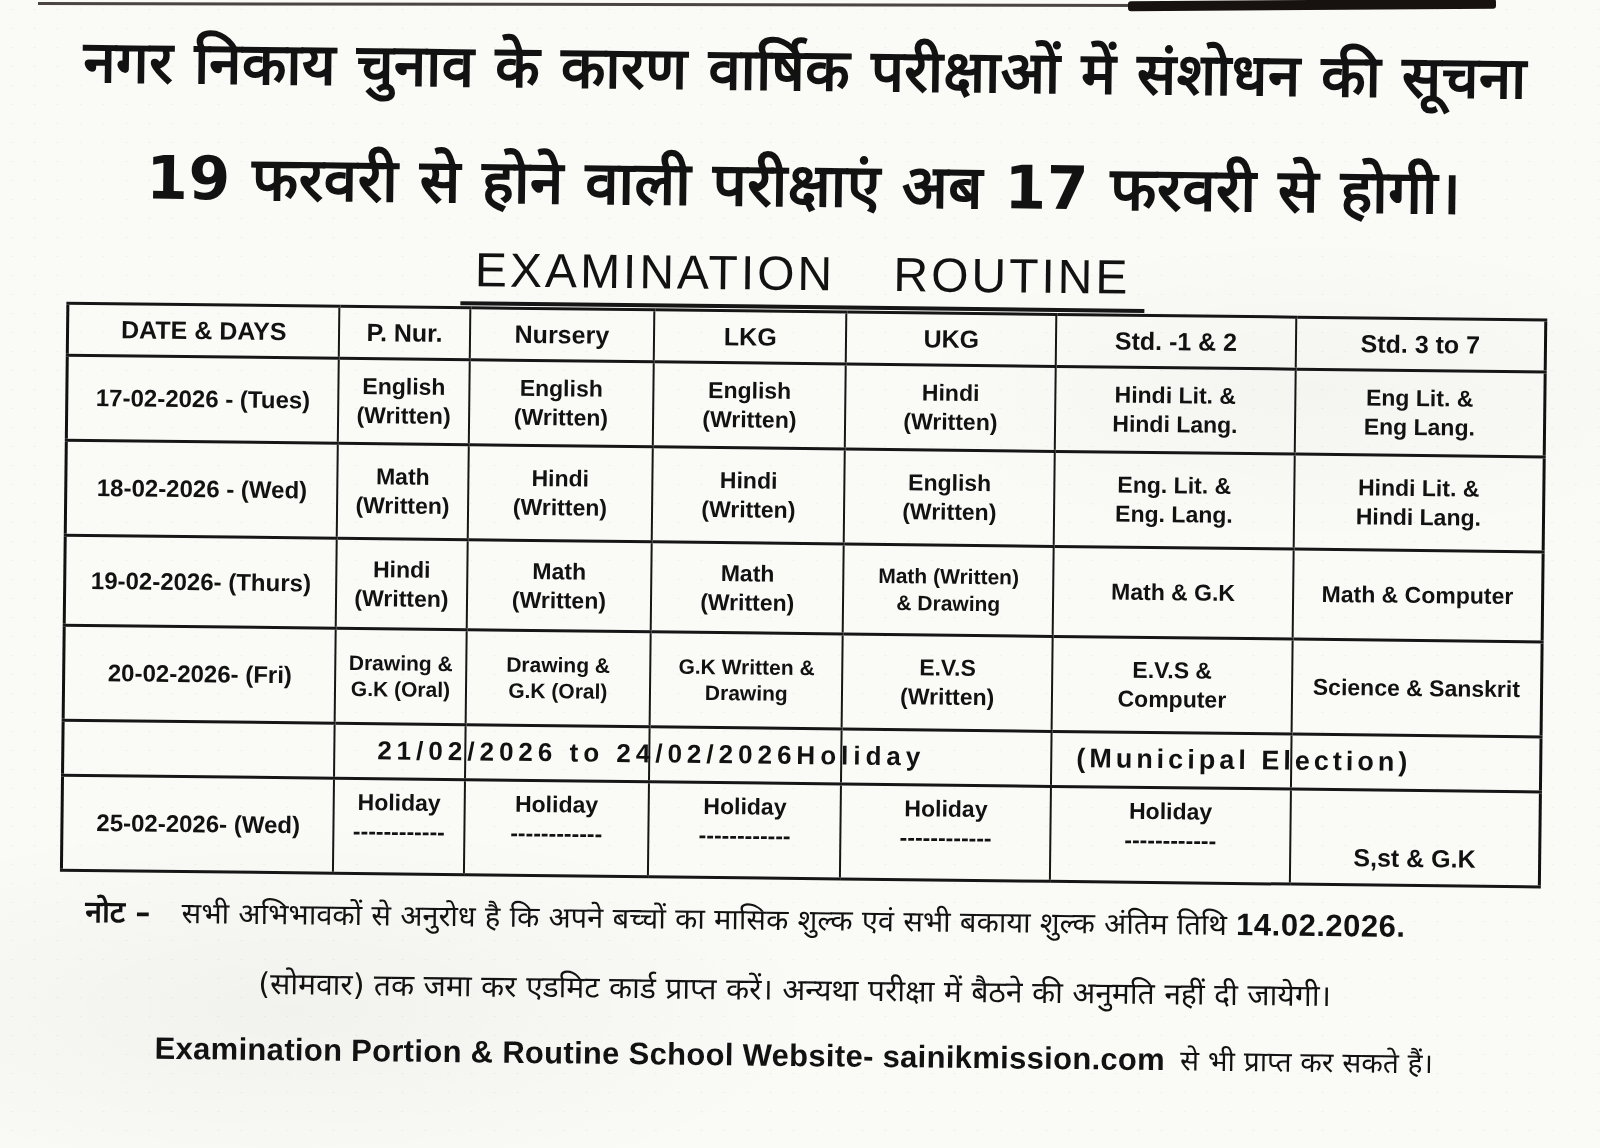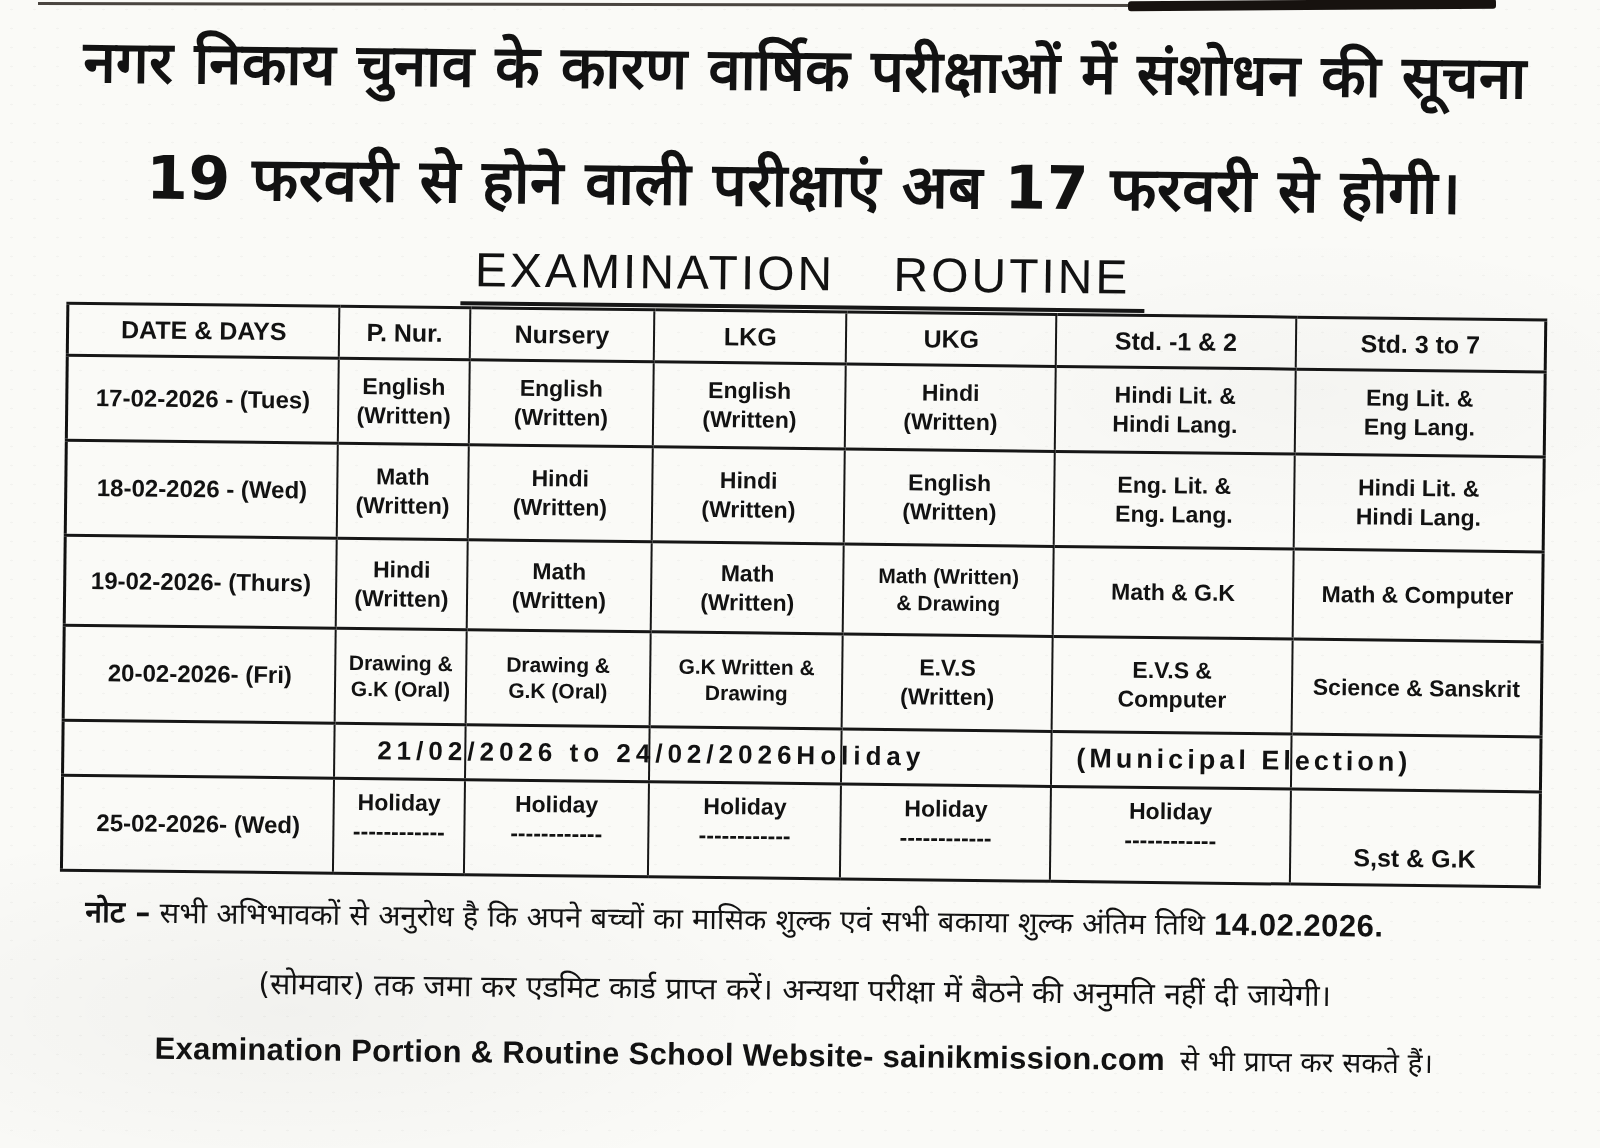--- a/index.html
+++ b/index.html
@@ -53,7 +53,7 @@
 
   .note{position:absolute; white-space:nowrap;}
   .note1{top:898px; left:90px; width:1480px; font-size:29px;}
-  .note1 .lbl{font-size:30px; font-weight:bold; }
+  .note1 .lbl{font-size:30px; font-weight:bold; margin-right:22px;}
   .note1 .due{font-family:"Liberation Sans","DejaVu Sans",sans-serif; font-size:31px; font-weight:bold; letter-spacing:.5px;}
   .note2{top:968px; left:0; width:100%; text-align:center; font-size:30px;}
   .note3{top:1036px; left:0; width:100%; text-align:center;}

